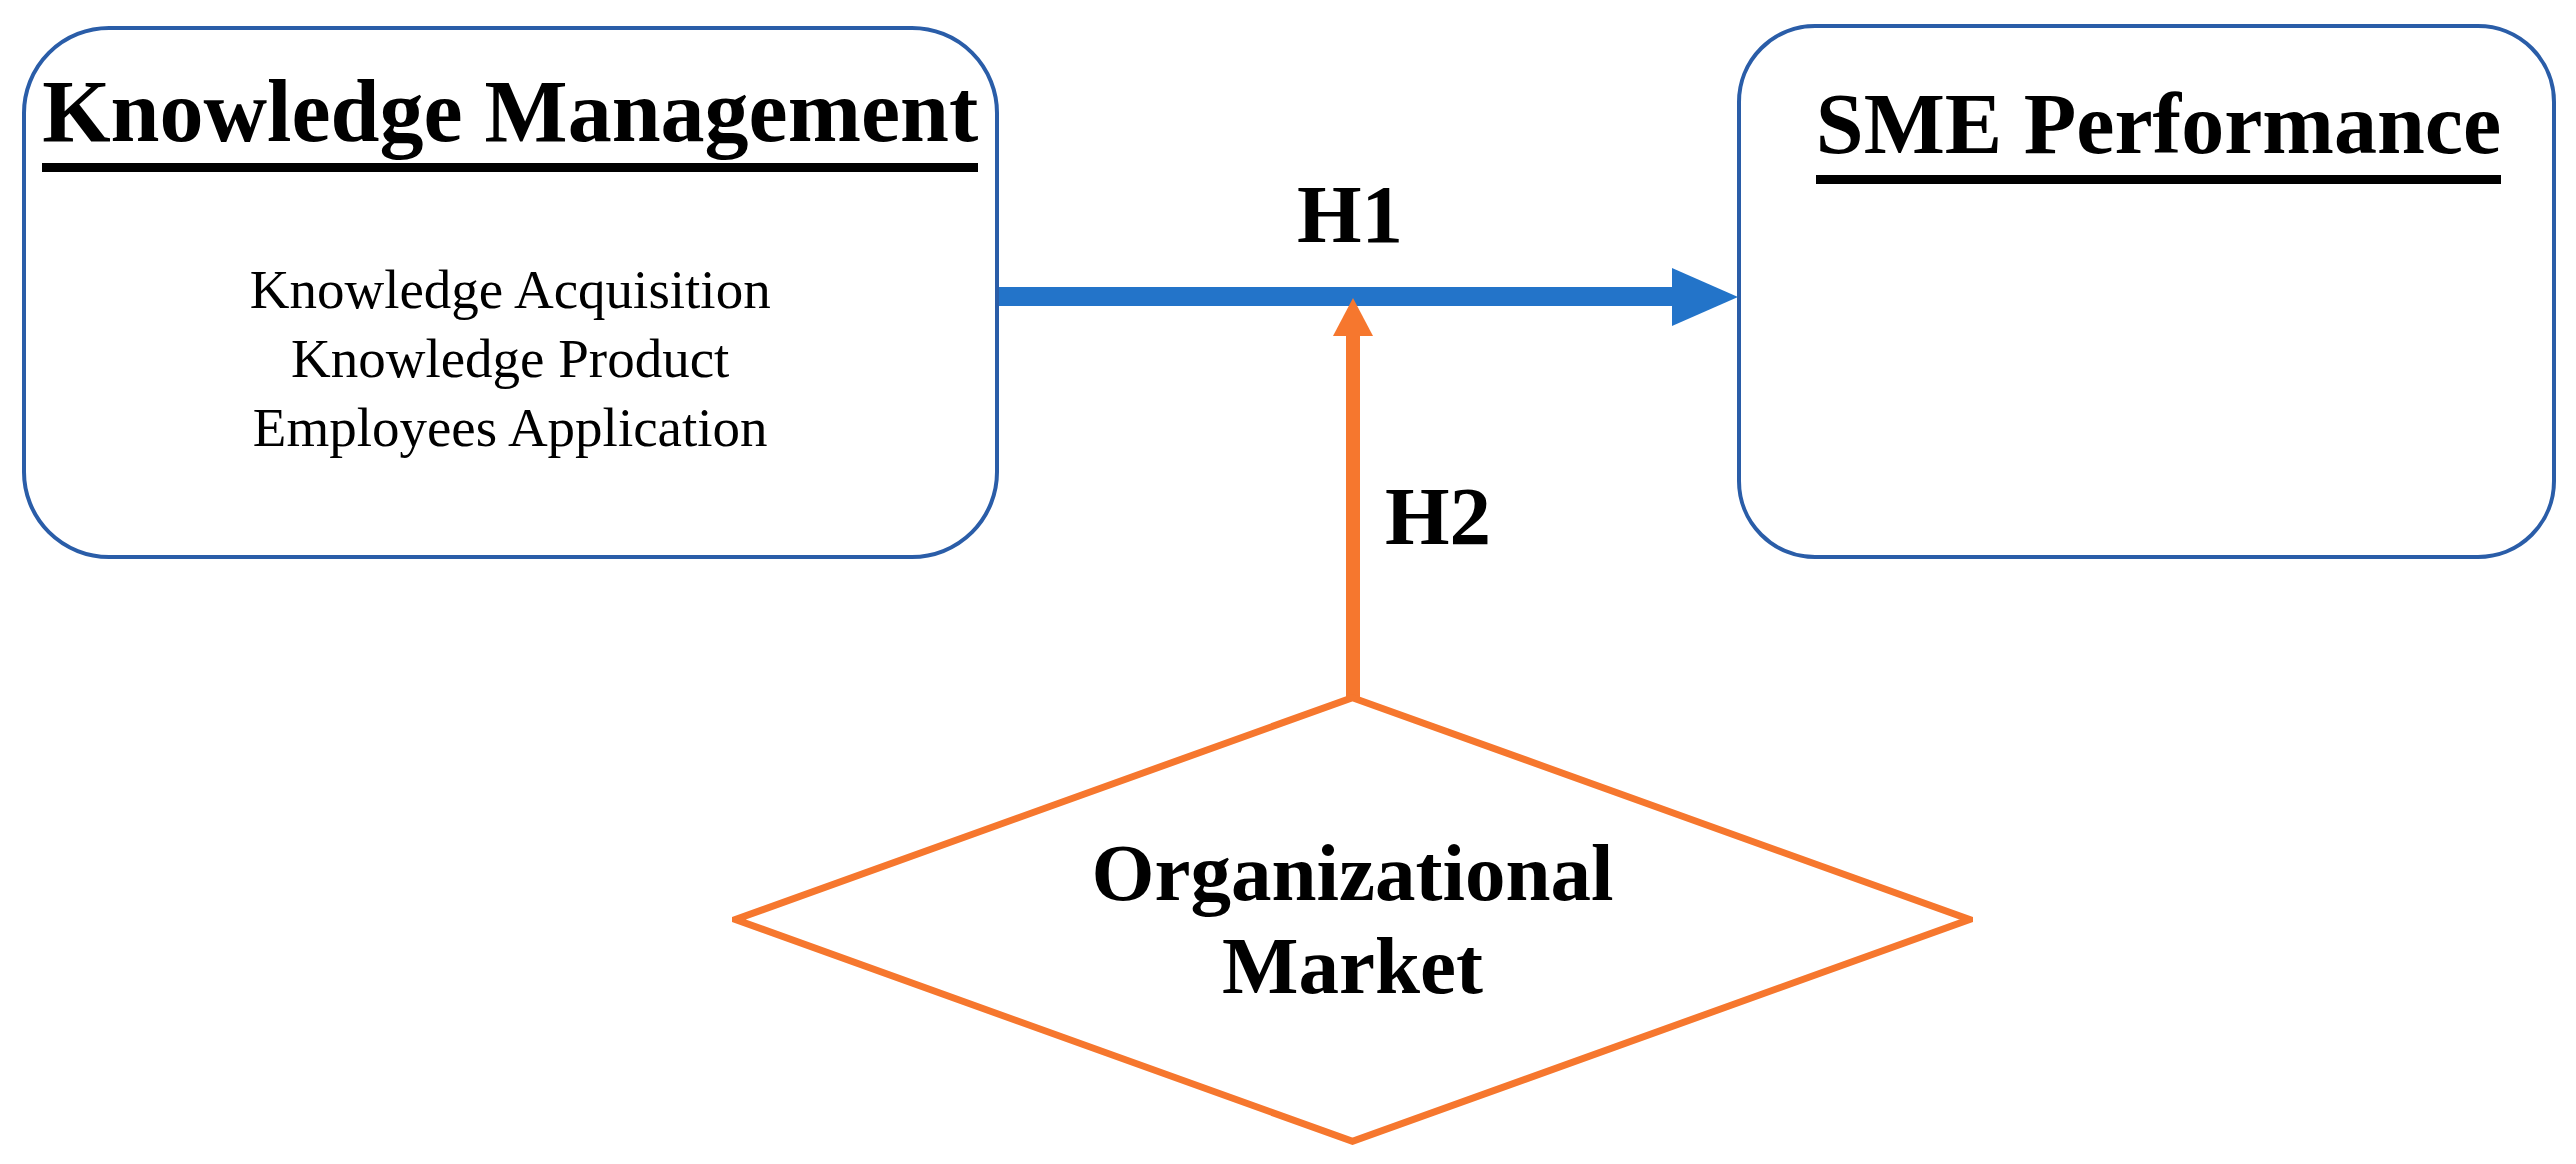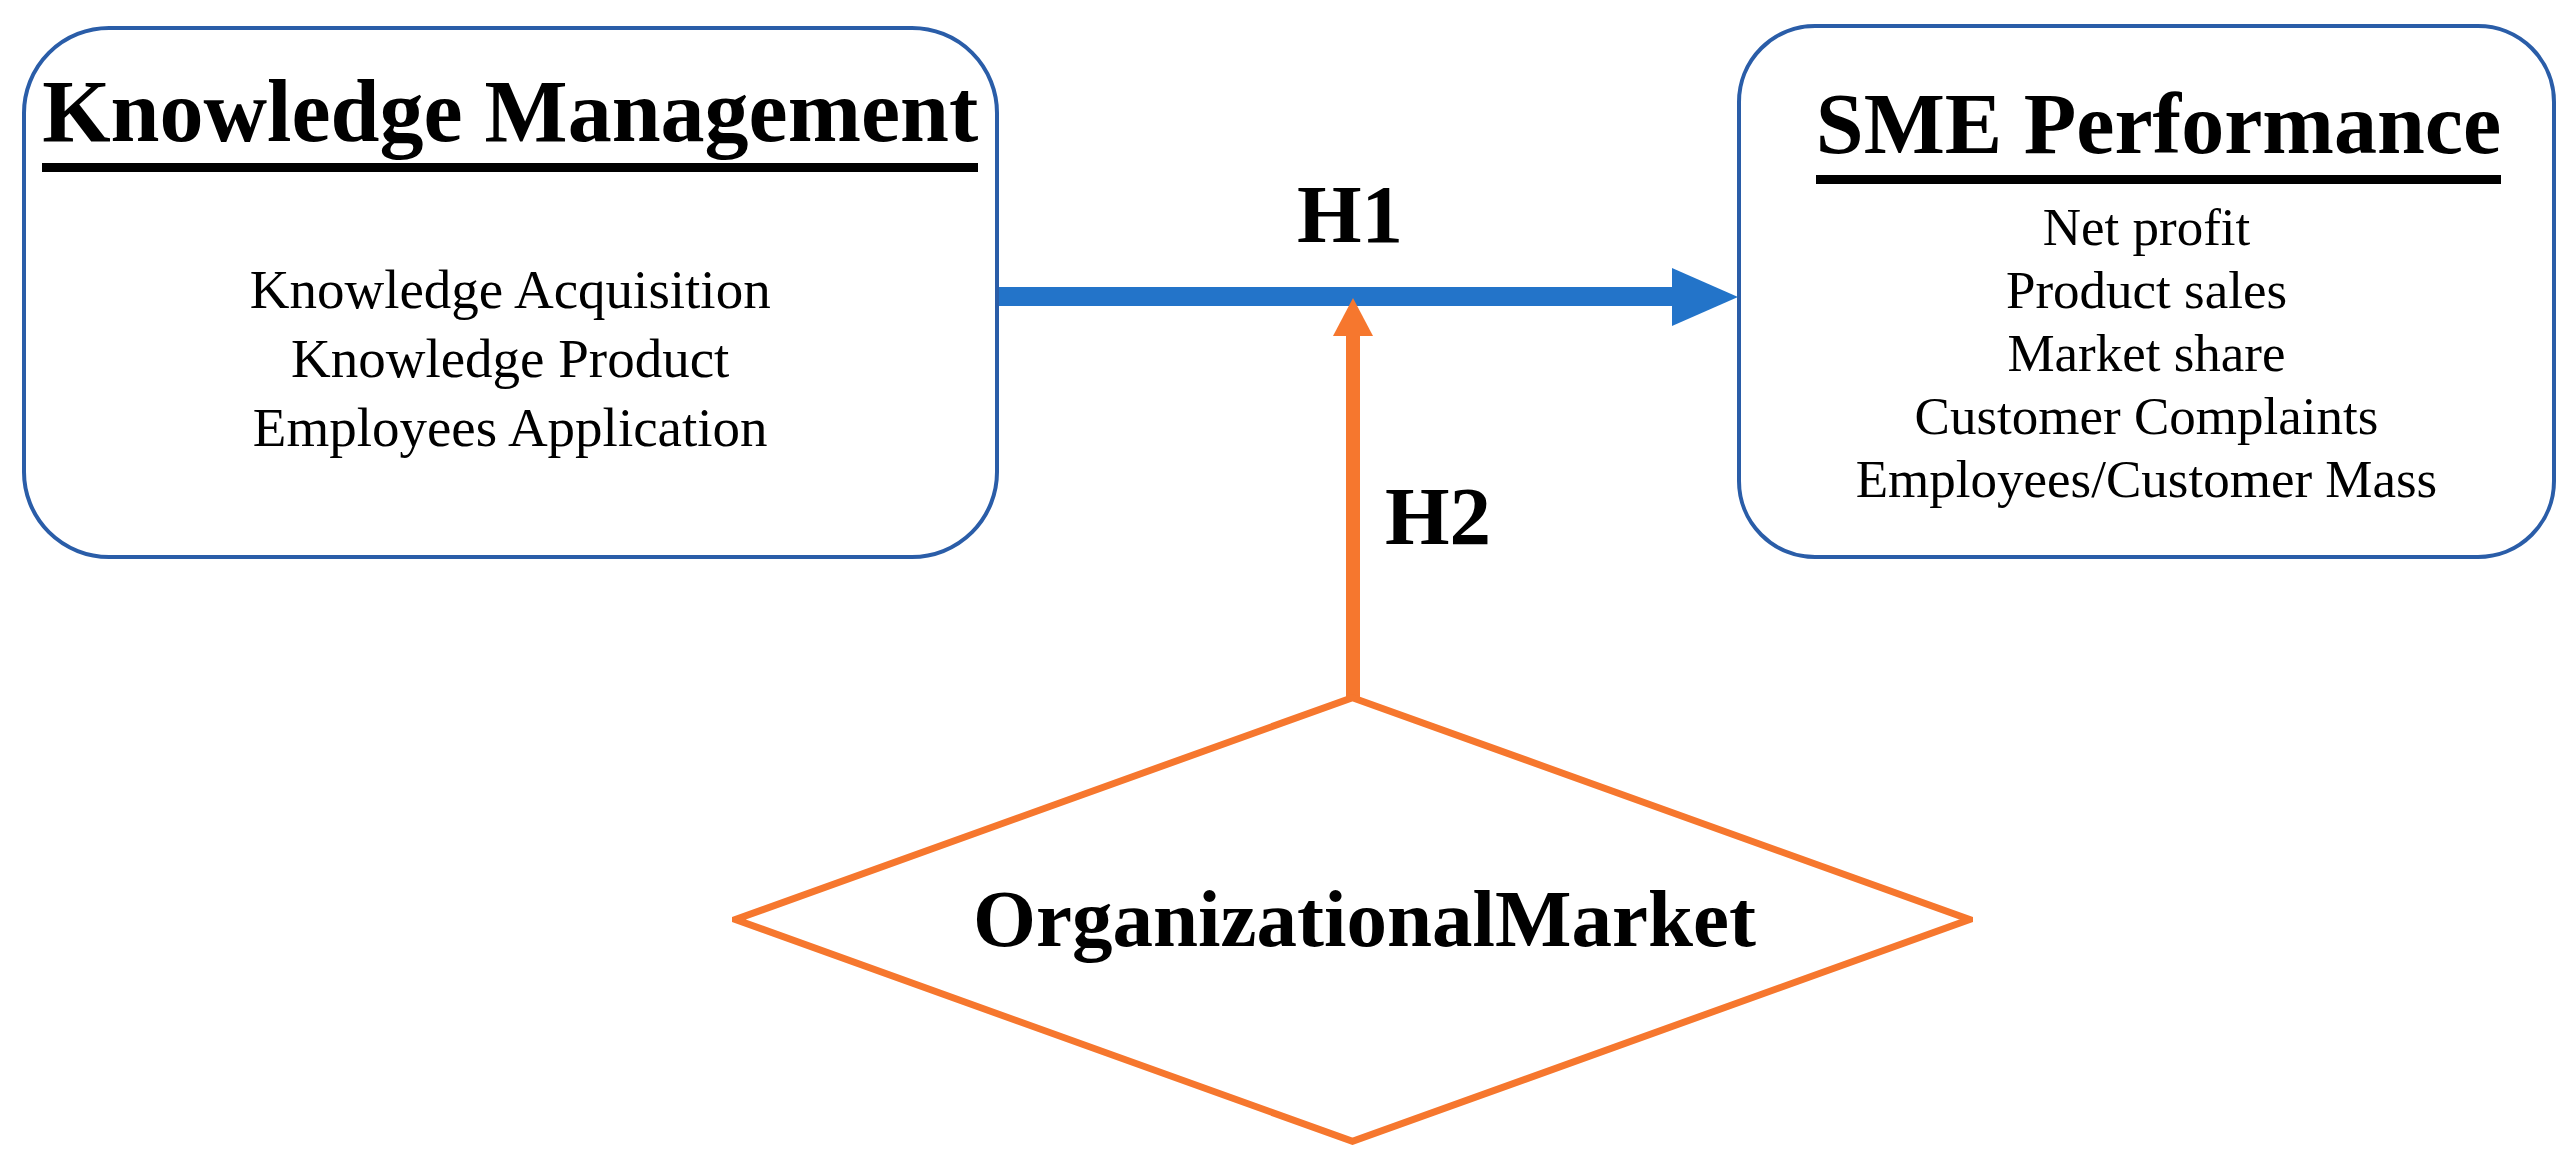--- a/index.html
+++ b/index.html
@@ -128,13 +128,6 @@
 
   <div class="construct-box box-right">
     <span class="box-title">SME Performance</span>
-    <ul class="box-list">
-      <li>Net profit</li>
-      <li>Product sales</li>
-      <li>Market share</li>
-      <li>Customer Complaints</li>
-      <li>Employees/Customer Mass</li>
-    </ul>
   </div>
 
   <div class="h1-shaft"></div>

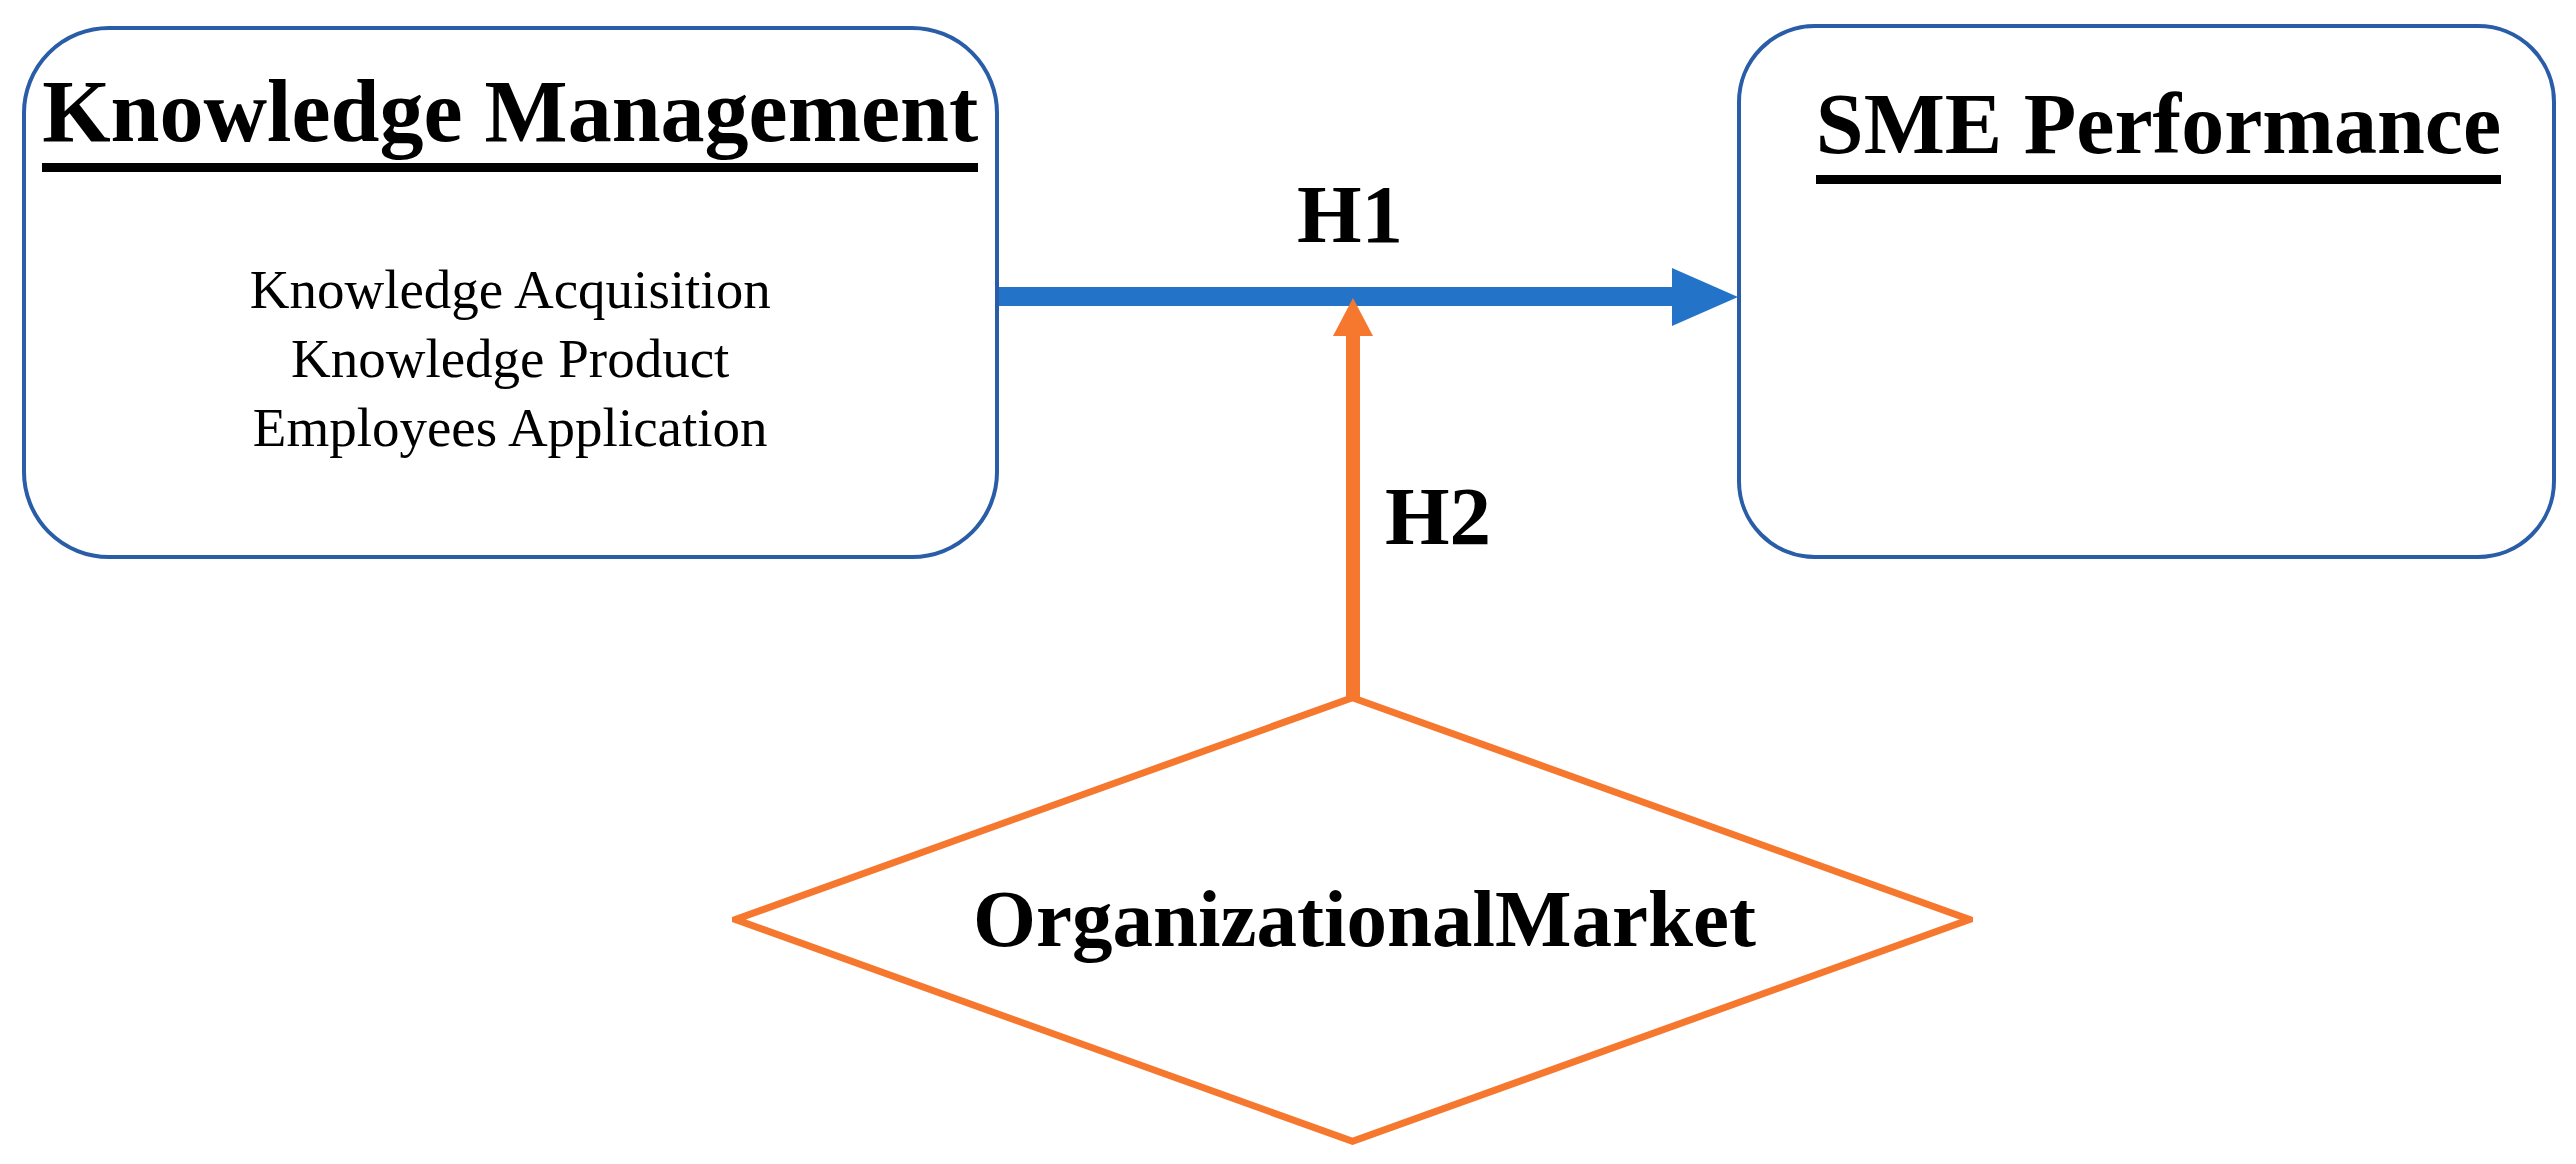--- a/index.html
+++ b/index.html
@@ -100,10 +100,10 @@
   .diamond-wrap svg { display: block; }
   .diamond-text {
     position: absolute;
-    left: 12px; top: 0;
+    left: 0; top: 0;
     width: 100%; height: 100%;
     display: flex;
-    flex-direction: row;
+    flex-direction: column;
     align-items: center;
     justify-content: center;
     text-align: center;

